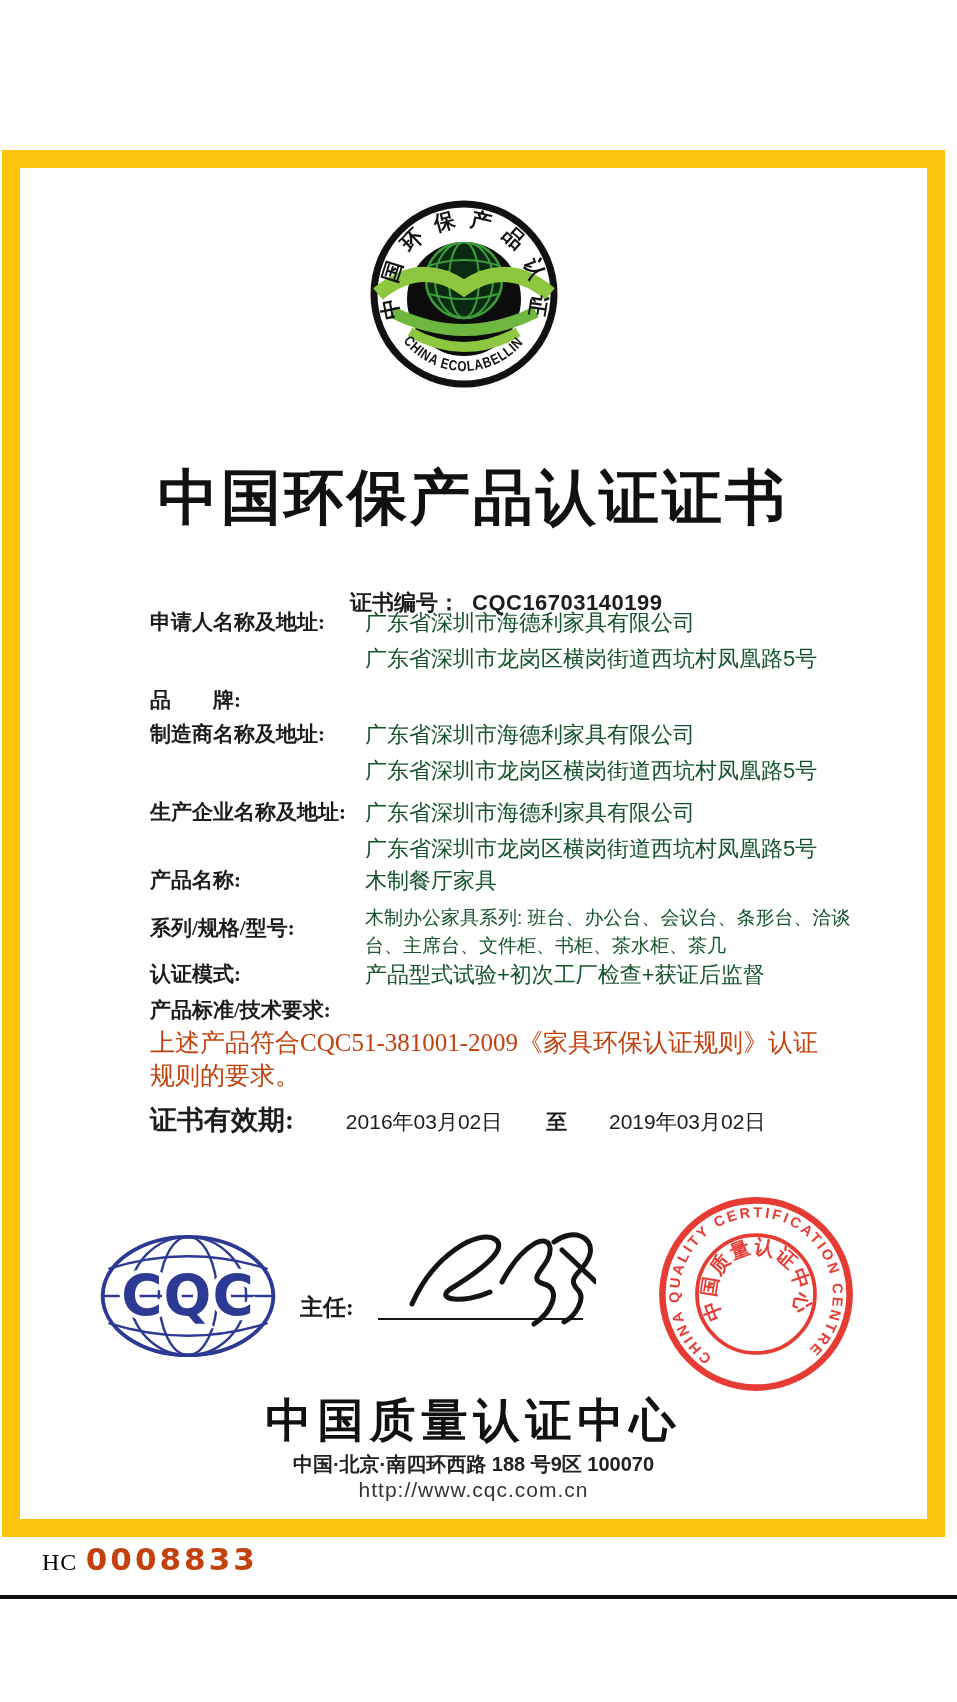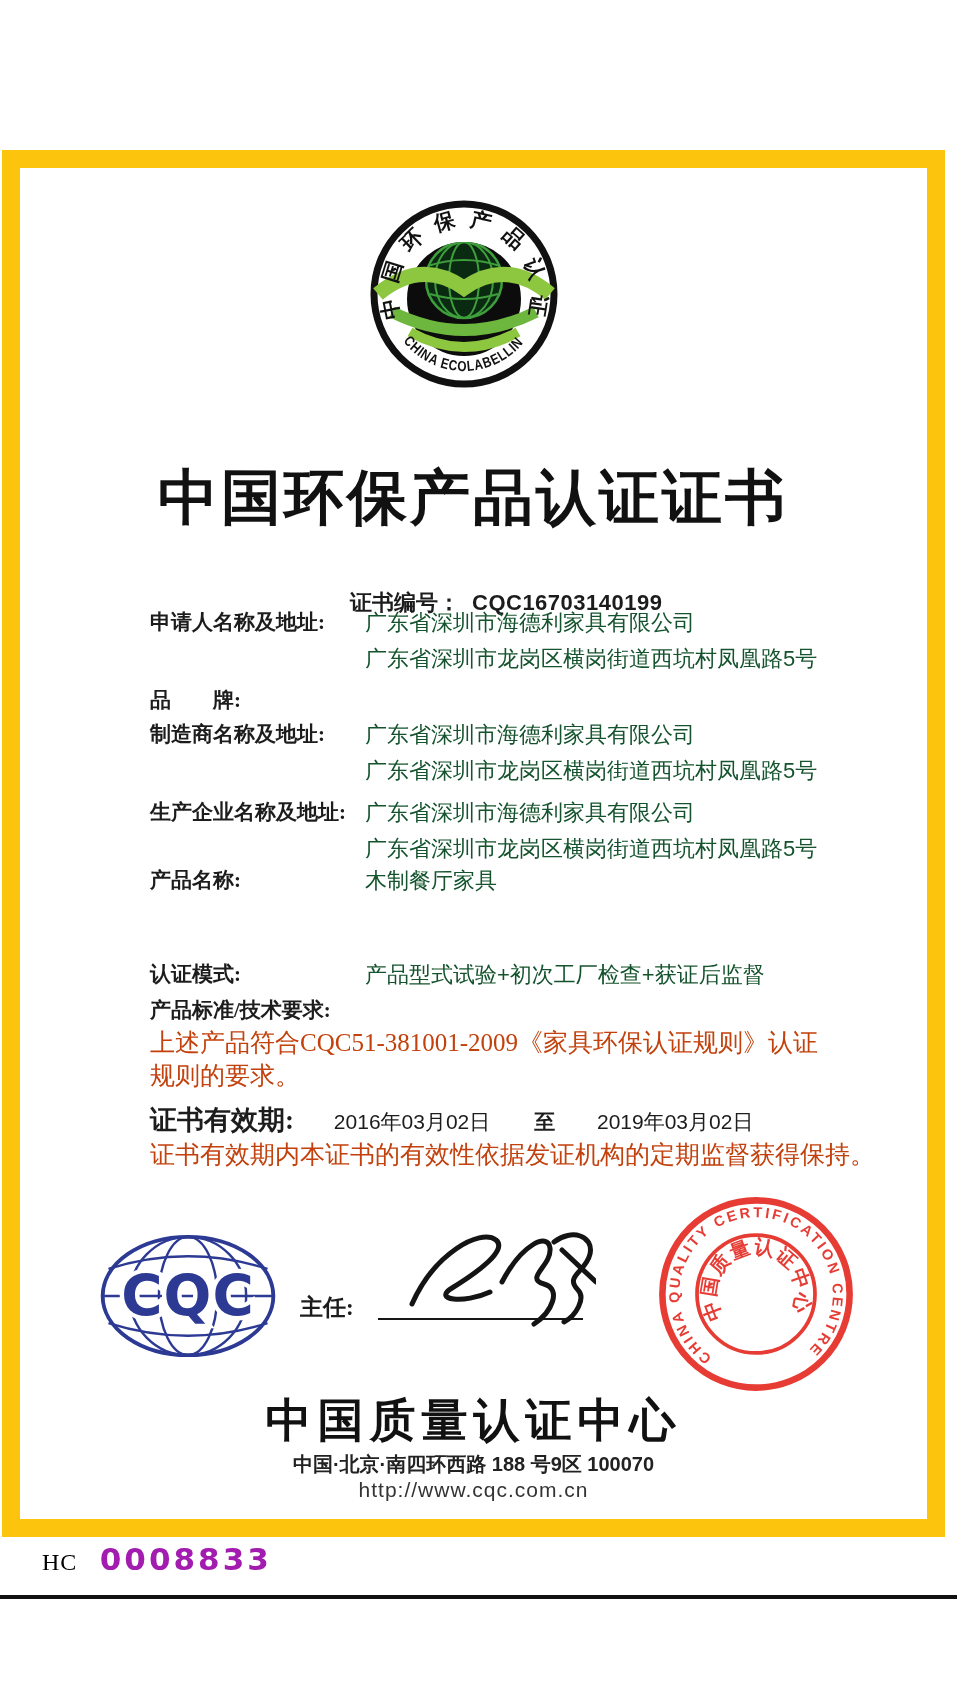--- a/index.html
+++ b/index.html
@@ -144,6 +144,11 @@
     <span class="v1">木制餐厅家具</span>
   </div>
 
+  <div class="field-row small" style="top:914px">
+    <span class="lbl">系列/规格/型号:</span>
+    <span class="v1">木制办公家具系列: 班台、办公台、会议台、条形台、洽谈</span>
+    <span class="v2">台、主席台、文件柜、书柜、茶水柜、茶几</span>
+  </div>
 
   <div class="field-row" style="top:960px">
     <span class="lbl">认证模式:</span>

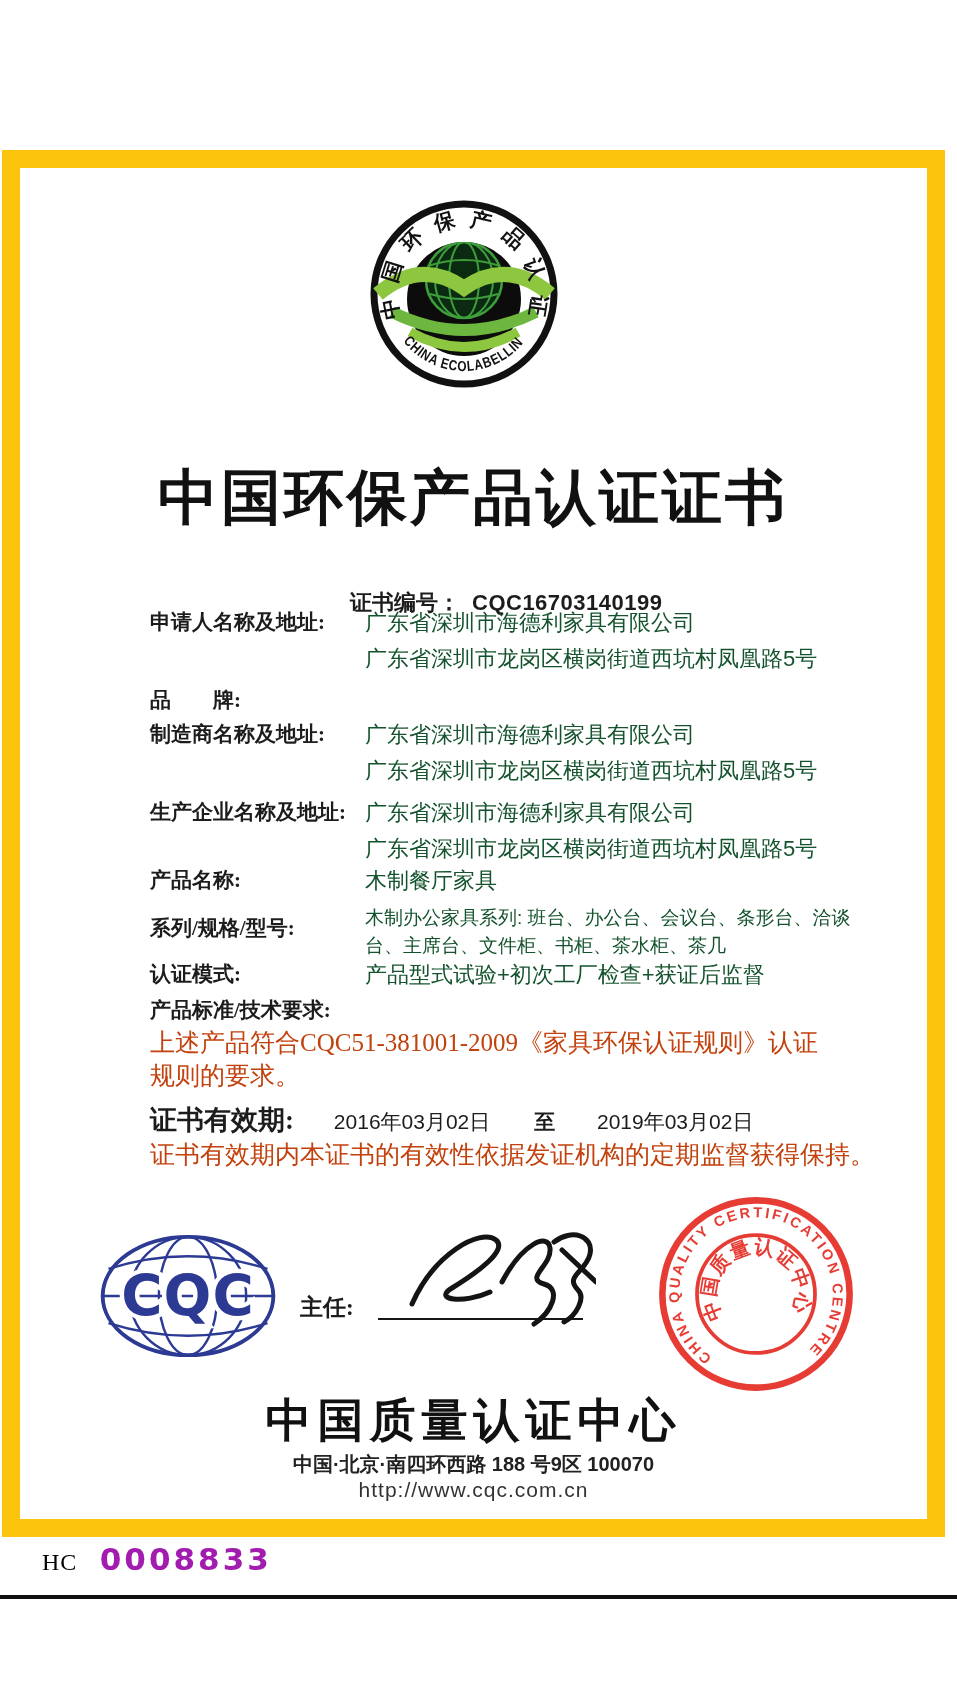--- a/index.html
+++ b/index.html
@@ -38,7 +38,7 @@
   }
   .validity{position:absolute;left:150px;top:1102px;font-size:21px;white-space:nowrap;}
   .validity .lbl{font-weight:bold;font-family:"Liberation Serif",serif;font-size:27px;}
-  .validity .d1{margin-left:34px;text-align:right;}
+  .validity .d1{margin-left:46px;text-align:right;}
   .validity .conj{margin-left:38px;font-weight:bold;font-family:"Liberation Serif",serif;}
   .validity .d2{margin-left:36px;}
   .cqc-wrap{position:absolute;left:95px;top:1232px;width:186px;height:128px;}

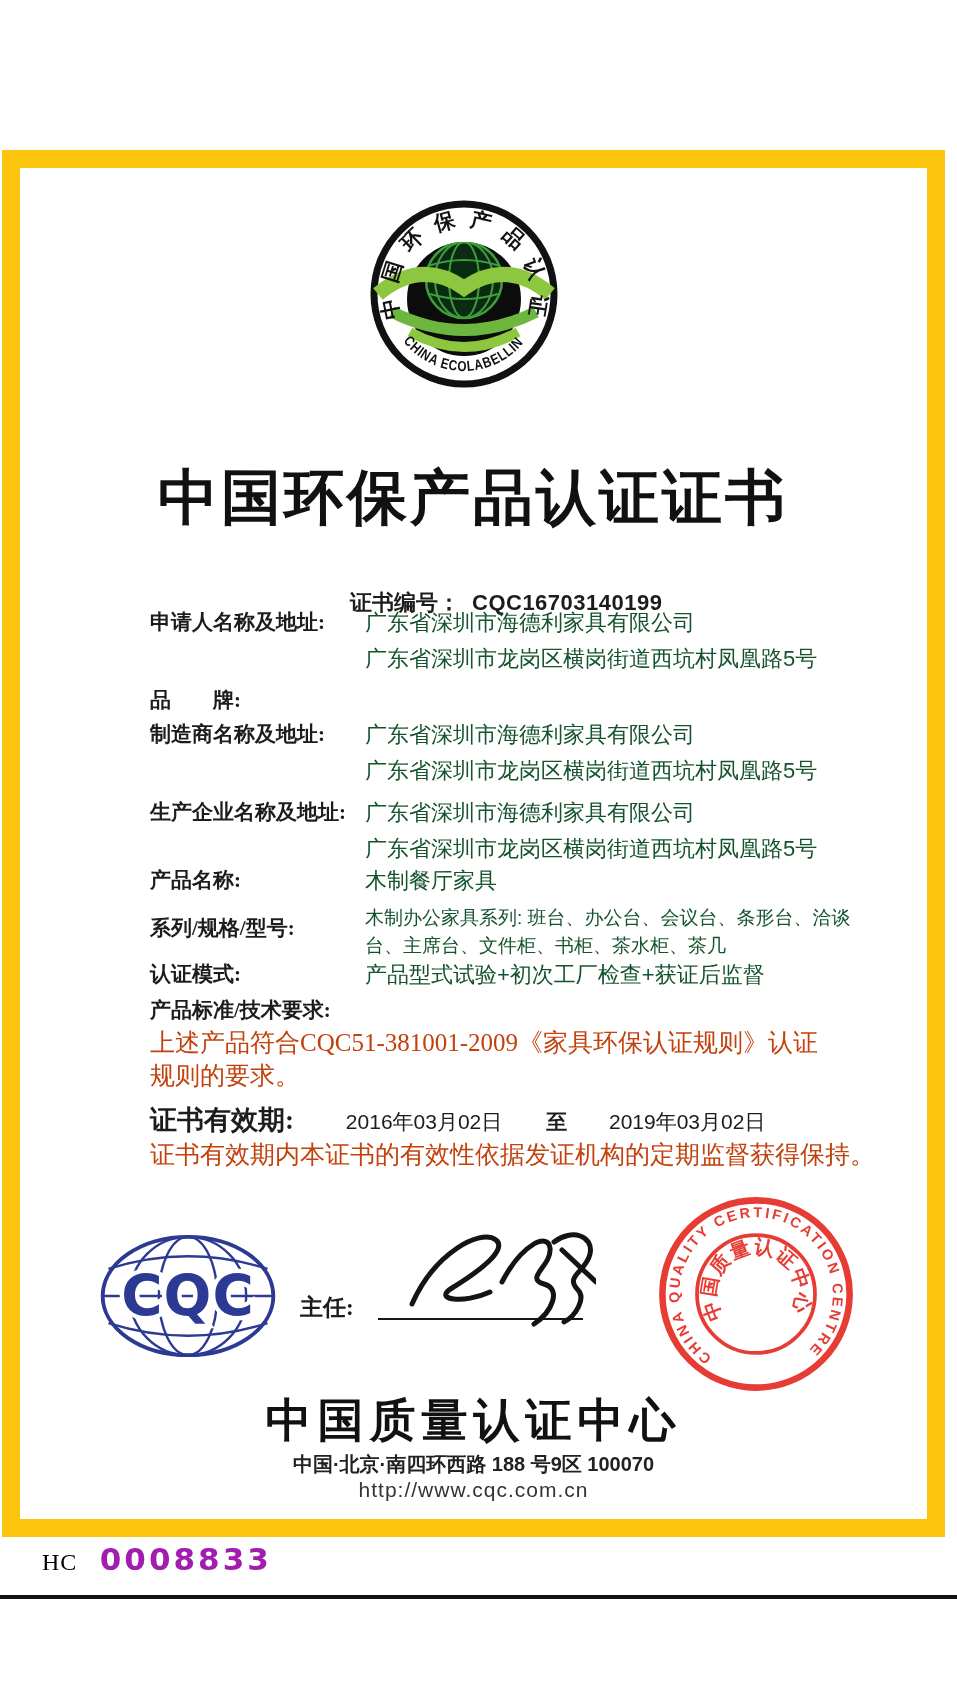--- a/index.html
+++ b/index.html
@@ -168,7 +168,6 @@
     <span class="d2">2019年03月02日</span>
   </div>
 
-  <div class="para" style="top:1138px;white-space:nowrap;width:auto">证书有效期内本证书的有效性依据发证机构的定期监督获得保持。</div>
 
   <div class="cqc-wrap">
     <svg width="186" height="128" viewBox="0 0 190 132">

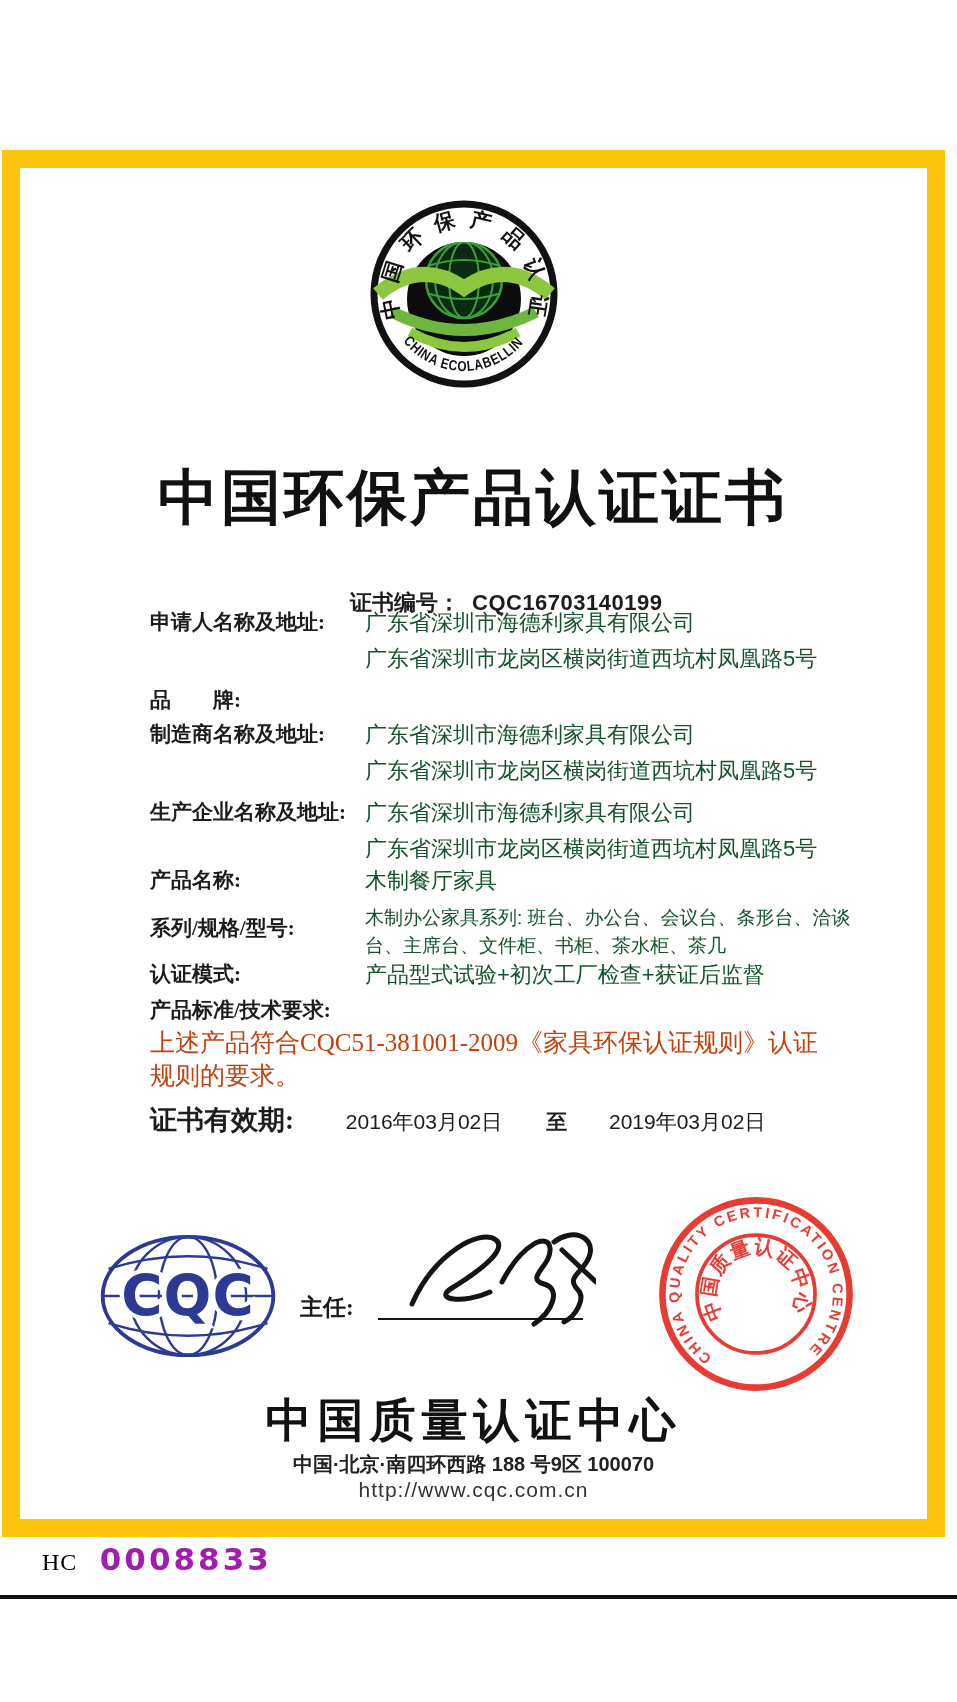--- a/index.html
+++ b/index.html
@@ -66,7 +66,7 @@
     font-family:"Liberation Serif",serif;font-size:24px;color:#000000;letter-spacing:1px;
   }
   .serial .num{
-    margin-left:18px;font-size:31px;font-weight:bold;color:#a21caf;letter-spacing:3px;
+    margin-left:4px;font-size:31px;font-weight:bold;color:#c2410c;letter-spacing:3px;
     font-family:"DejaVu Sans",sans-serif;
   }
   .bottom-rule{position:absolute;left:0;top:1595px;width:957px;height:4px;background:#111;}

